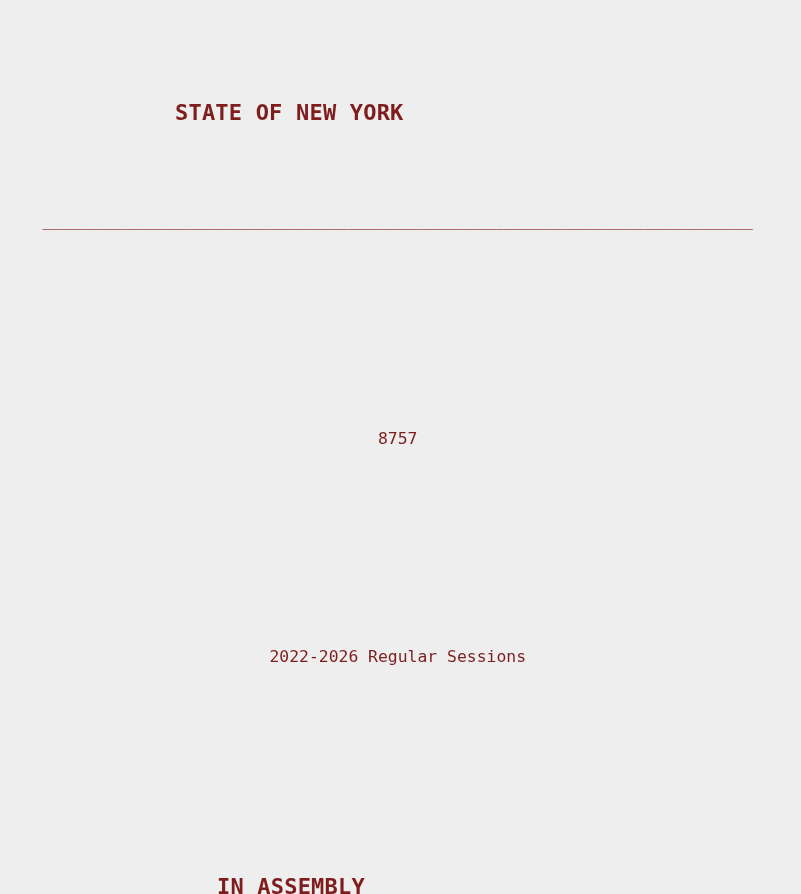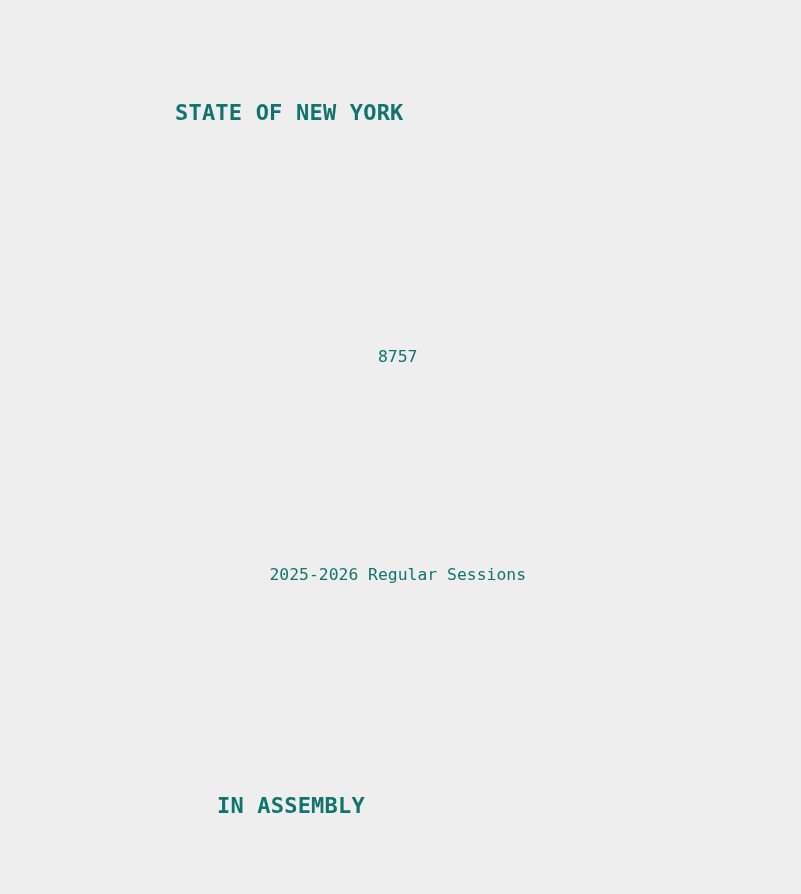--- a/index.html
+++ b/index.html
@@ -15,7 +15,7 @@
     padding: 17px 0 0 3px;
     overflow: hidden;
     background: #eeeeee;
-    color: #0f766e;
+    color: #7f1d1d;
     font-size: 16.4px;
     line-height: 27.2px;
     white-space: pre;

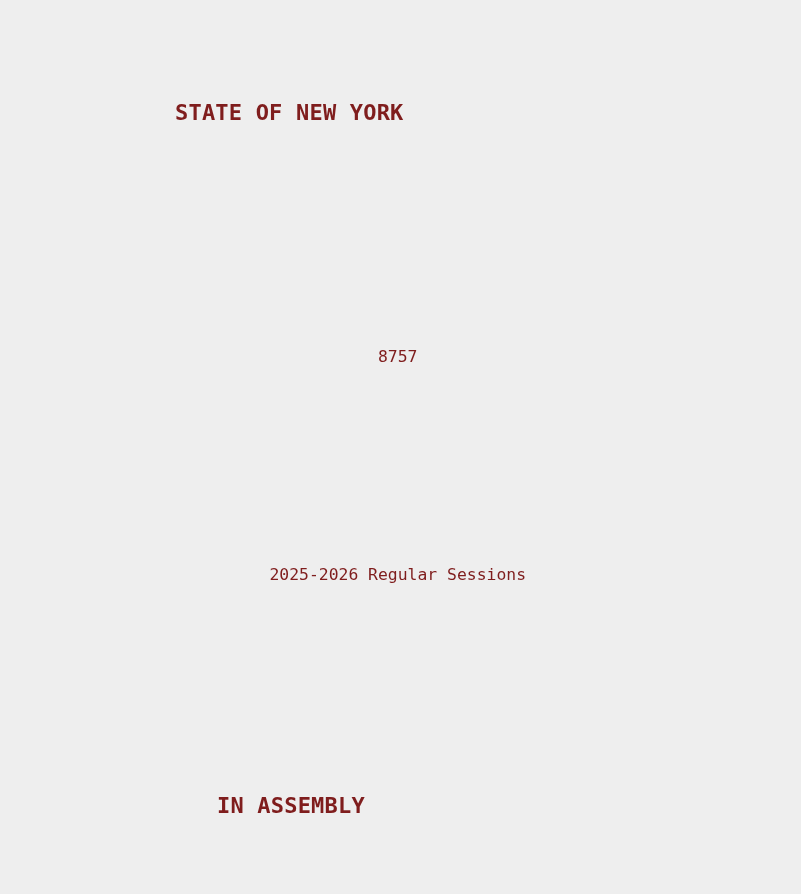--- a/index.html
+++ b/index.html
@@ -37,6 +37,7 @@
 
   <div class="ln h title-line">STATE OF NEW YORK</div>
 
+  <div class="ln">    ________________________________________________________________________</div>
 
   <div class="blank"></div>
 

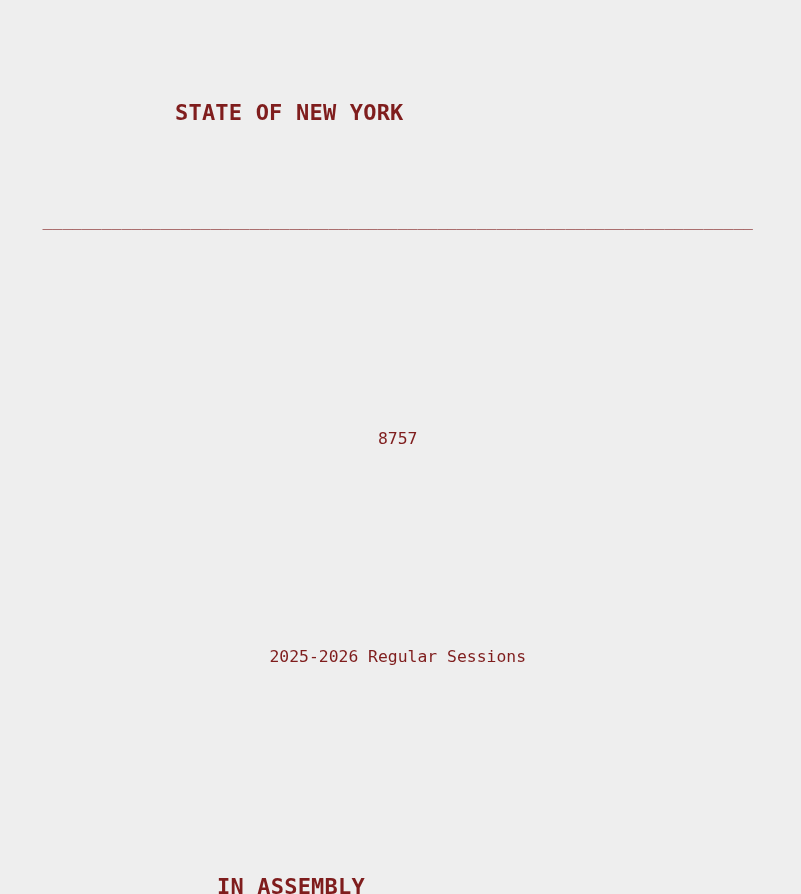--- a/index.html
+++ b/index.html
@@ -45,7 +45,7 @@
 
   <div class="blank"></div>
 
-  <div class="ln">                           2025-2026 Regular Sessions</div>
+  <div class="ln">                           2022-2026 Regular Sessions</div>
 
   <div class="blank"></div>
 

